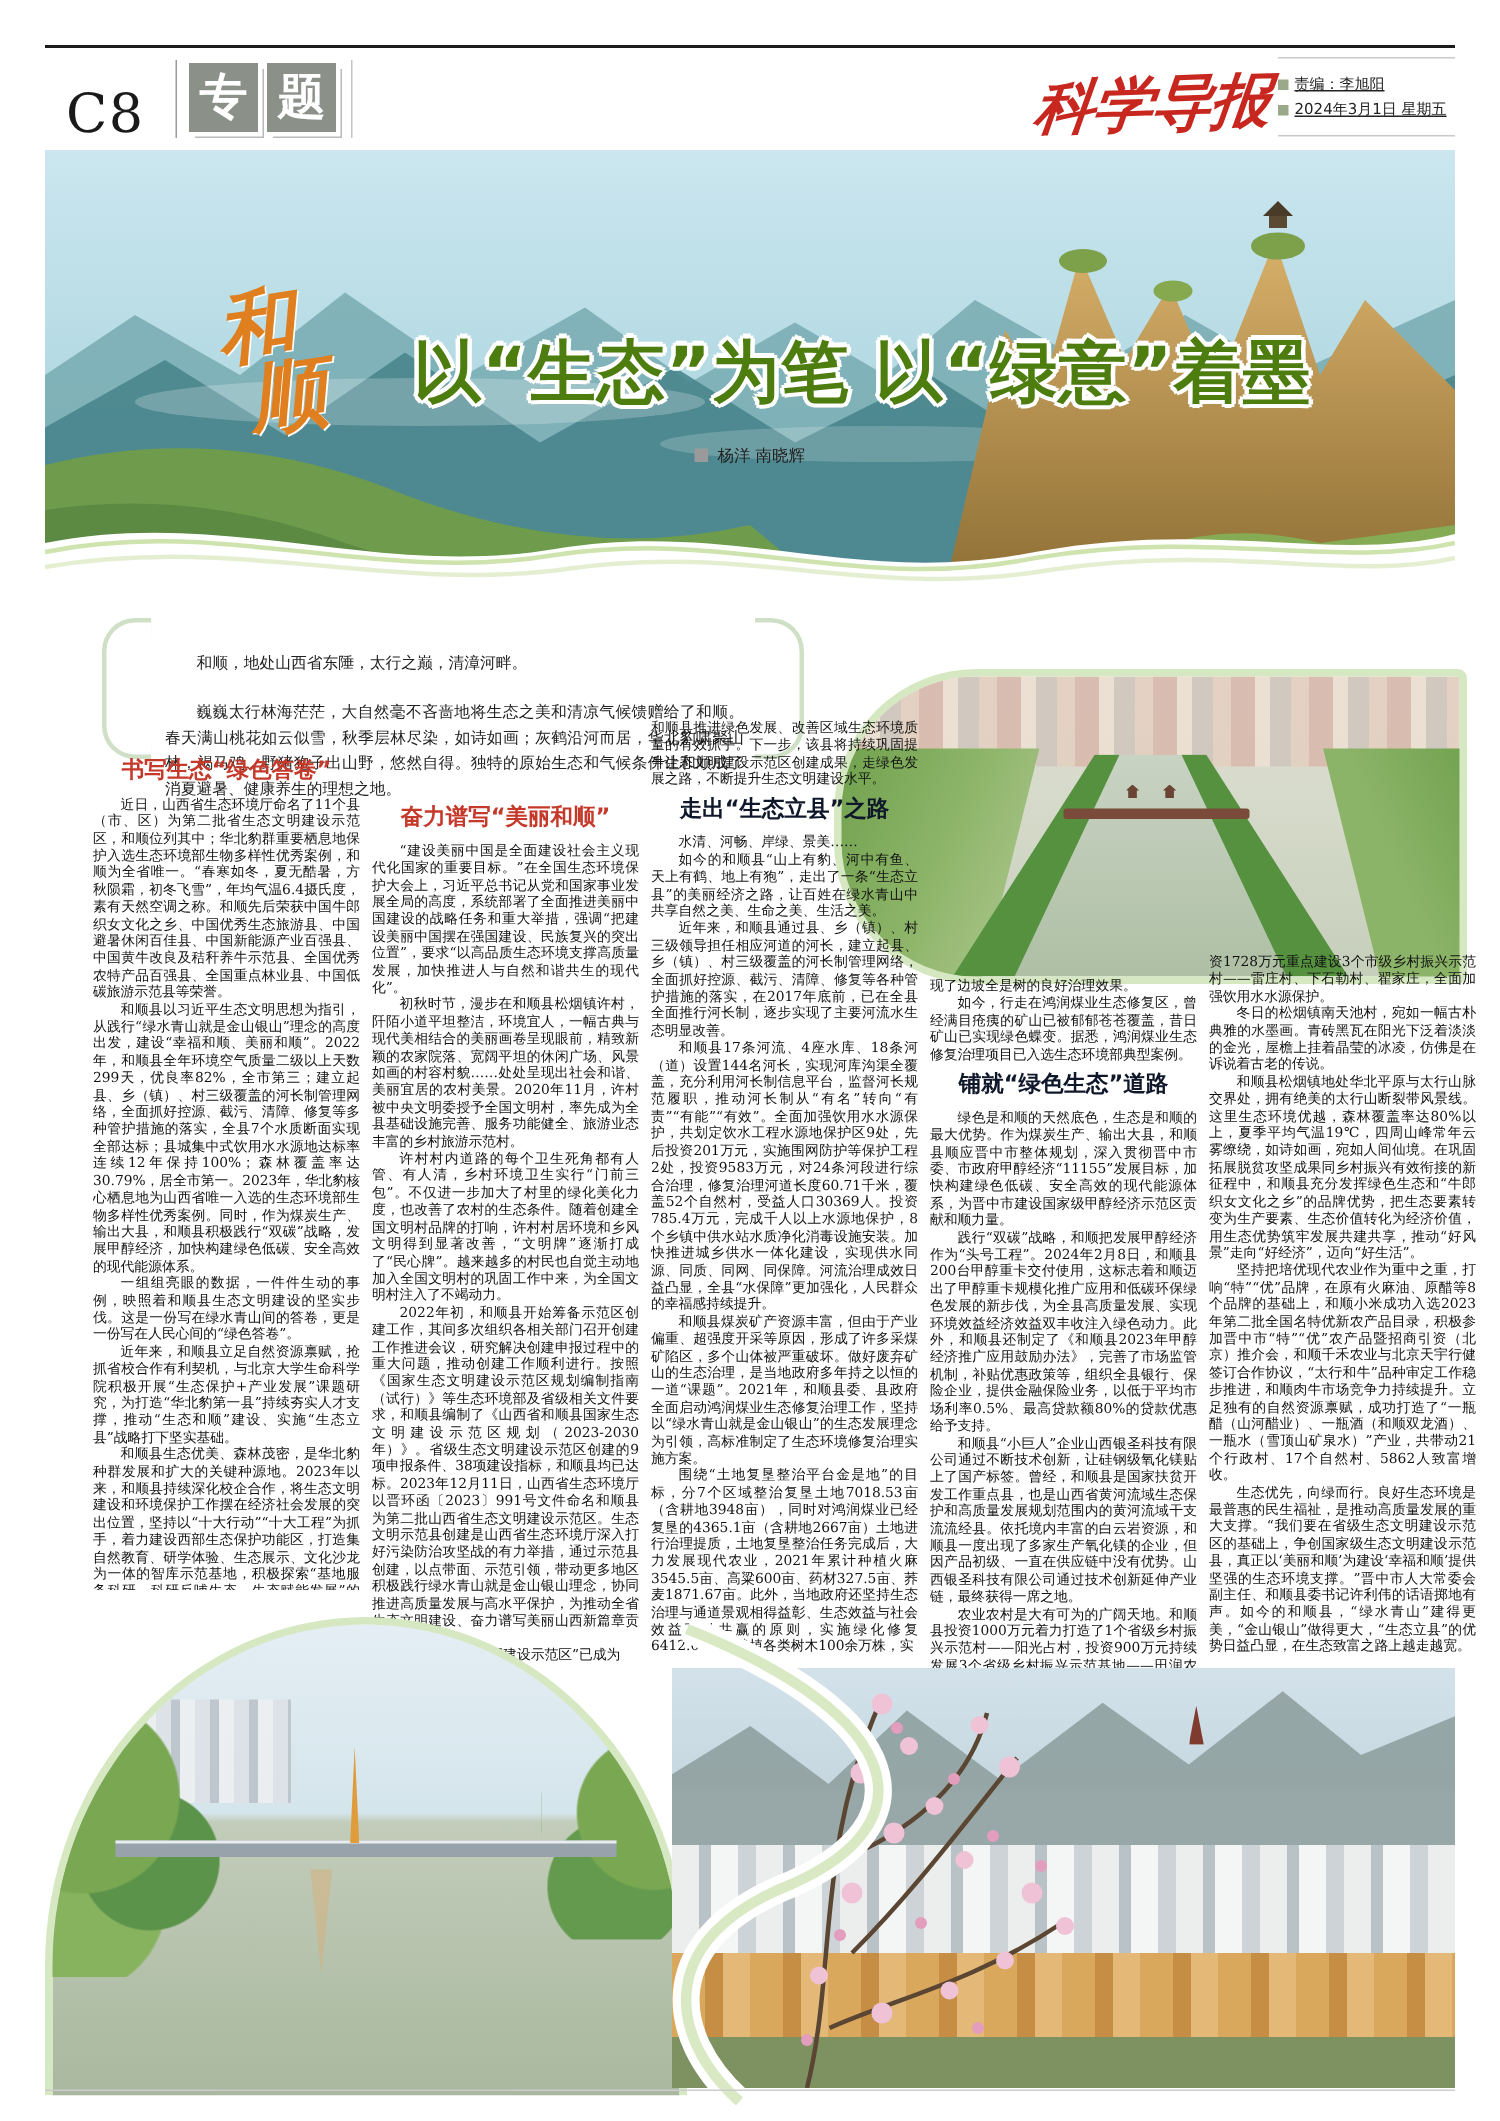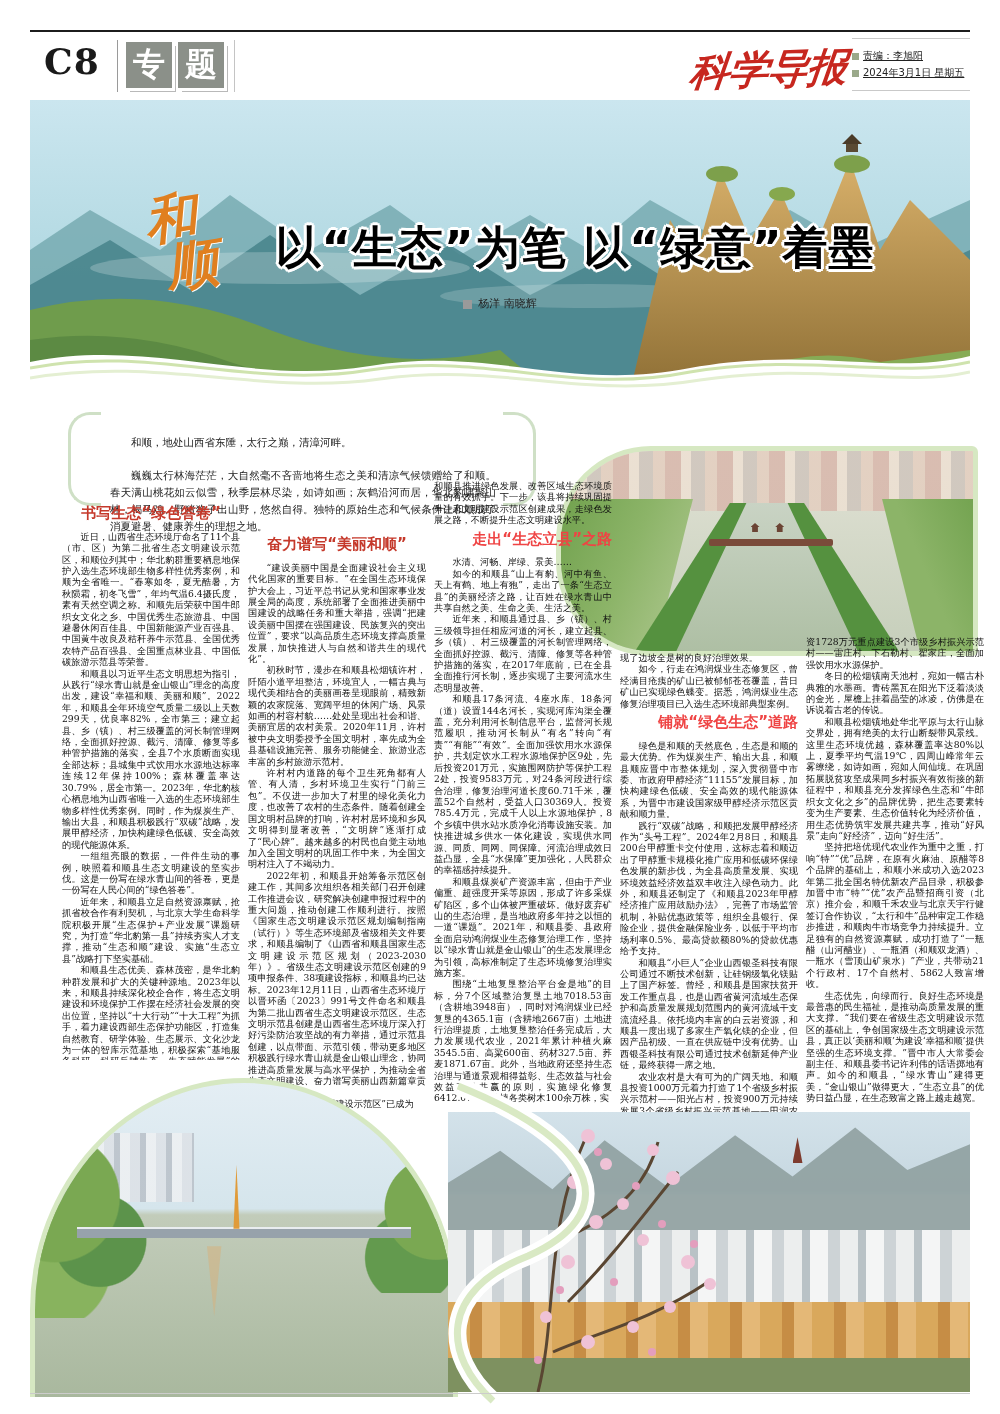--- a/index.html
+++ b/index.html
@@ -7,7 +7,7 @@
         font-family:"DejaVu Sans",sans-serif;color:#1a1a1a;}
   
   .top-rule{position:absolute;left:30px;top:30px;width:940px;height:2px;background:#1c1c1c;}
-  .page-label{position:absolute;left:44px;top:40px;font-family:"DejaVu Serif",serif;font-size:36px;font-weight:bold;letter-spacing:1px;}
+  .page-label{position:absolute;left:44px;top:56px;font-family:"DejaVu Serif",serif;font-size:36px;font-weight:normal;letter-spacing:1px;}
   .hdr-div{position:absolute;left:117px;top:40px;width:1px;height:52px;background:#9a9a9a;}
   .sec-block{position:absolute;top:42px;width:46px;height:46px;background:#8b9089;color:#fff;
              display:flex;align-items:center;justify-content:center;font-size:32px;font-weight:bold;

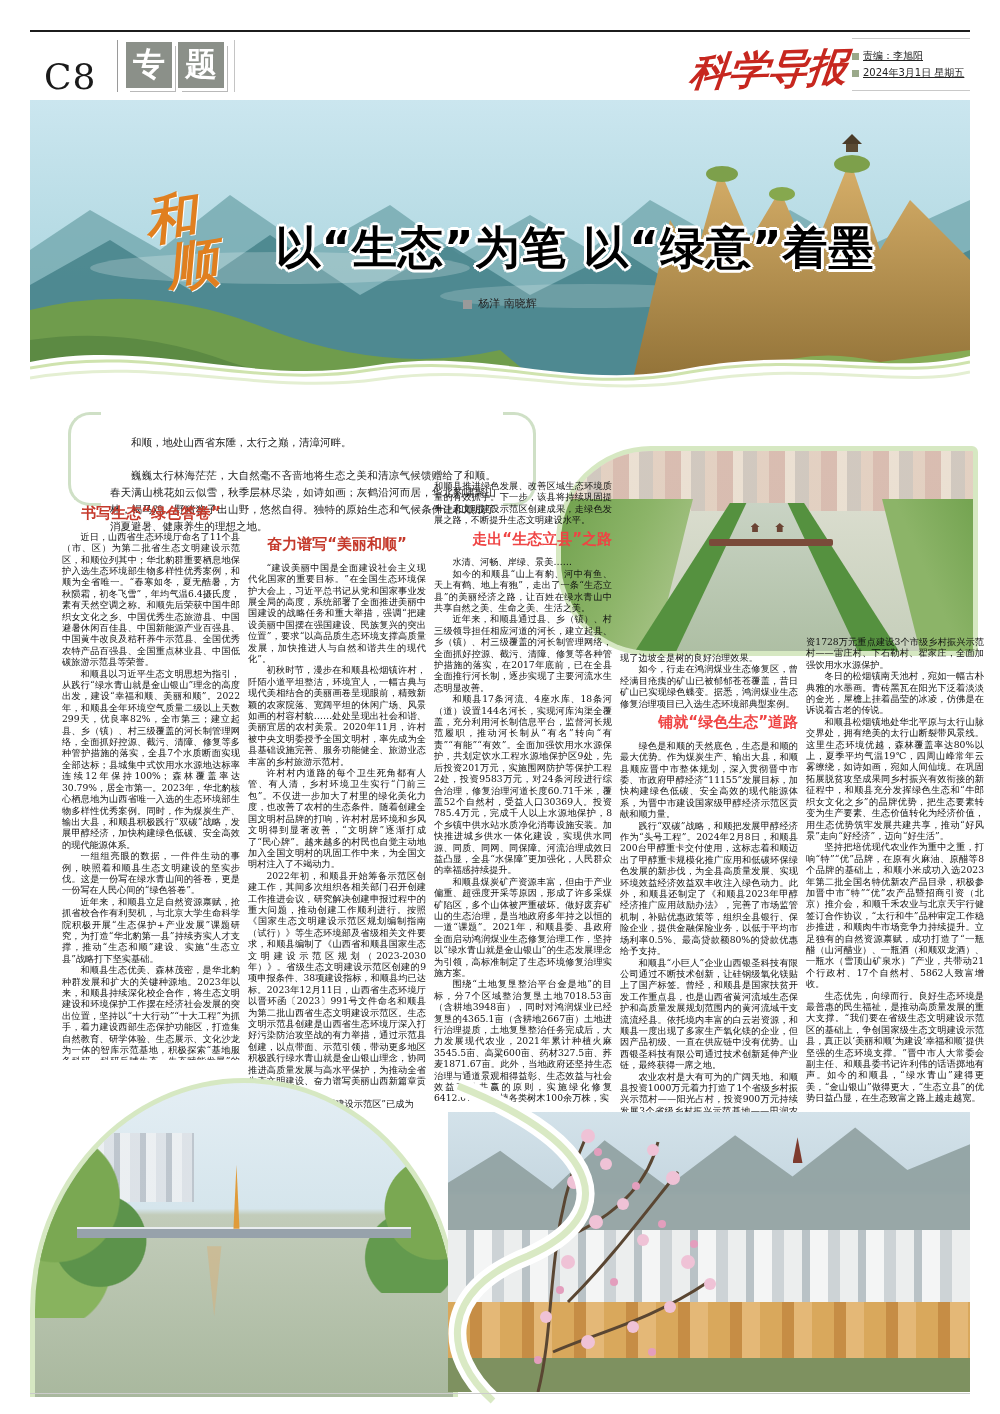--- a/index.html
+++ b/index.html
@@ -29,7 +29,7 @@
   .place span{display:block;font-size:52px;}
   .place span:nth-child(2){margin-left:14px;}
   .headline{position:absolute;left:175px;top:118px;width:740px;text-align:center;
-            font-size:45px;font-weight:800;letter-spacing:1px;color:#000000;white-space:nowrap;
+            font-size:45px;font-weight:800;letter-spacing:1px;color:#4d7c0f;white-space:nowrap;
             text-shadow:-2px -2px 0 #fff,2px -2px 0 #fff,-2px 2px 0 #fff,2px 2px 0 #fff,0 3px 0 #fff,3px 0 0 #fff,-3px 0 0 #fff,0 -3px 0 #fff;}
   .byline{position:absolute;left:0;top:196px;width:940px;text-align:center;font-size:11px;color:#222;}
   .byline .bsq{display:inline-block;width:9px;height:9px;background:#9a9a9a;margin-right:6px;vertical-align:middle;}

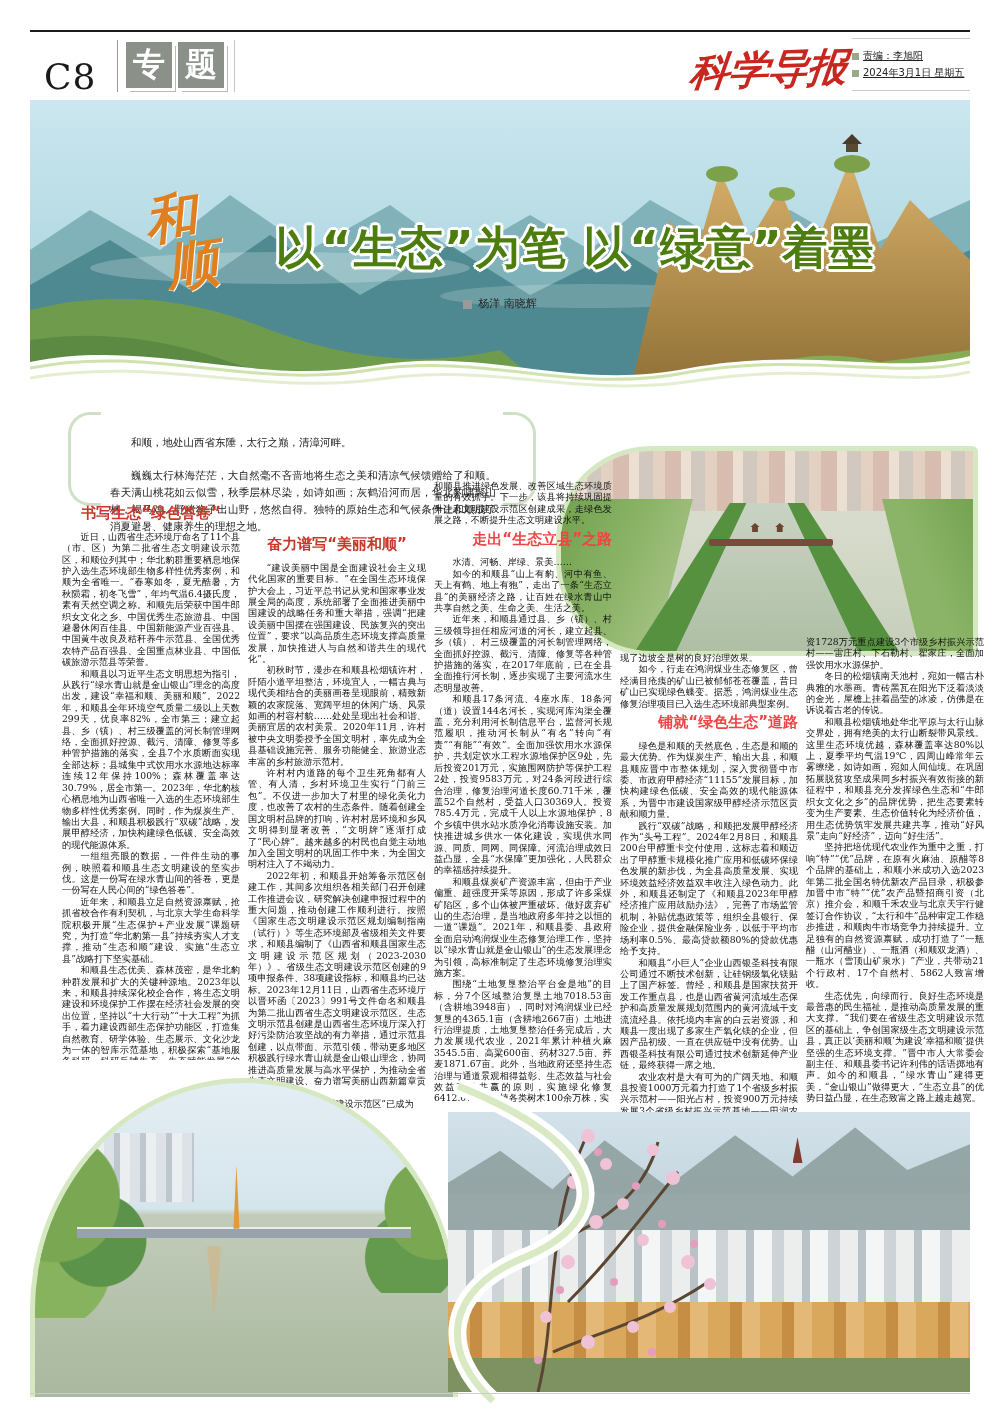--- a/index.html
+++ b/index.html
@@ -68,7 +68,7 @@
   .col p.noind{text-indent:0;}
   .col-h{font-family:"DejaVu Sans",sans-serif;font-size:15px;font-weight:bold;text-align:center;
          text-indent:0;margin:4px 0 8px 0;line-height:1.25;}
-  .hred{color:#c5392b;} .hgreen{color:#ef4444;text-align:right;}
+  .hred{color:#c5392b;} .hgreen{color:#0f172a;}
   #col1{left:62px;top:500px;height:560px;}
   #col2{left:248px;top:500px;height:588px;margin-top:31px;}
   #col3{left:434px;top:480px;height:676px;}

